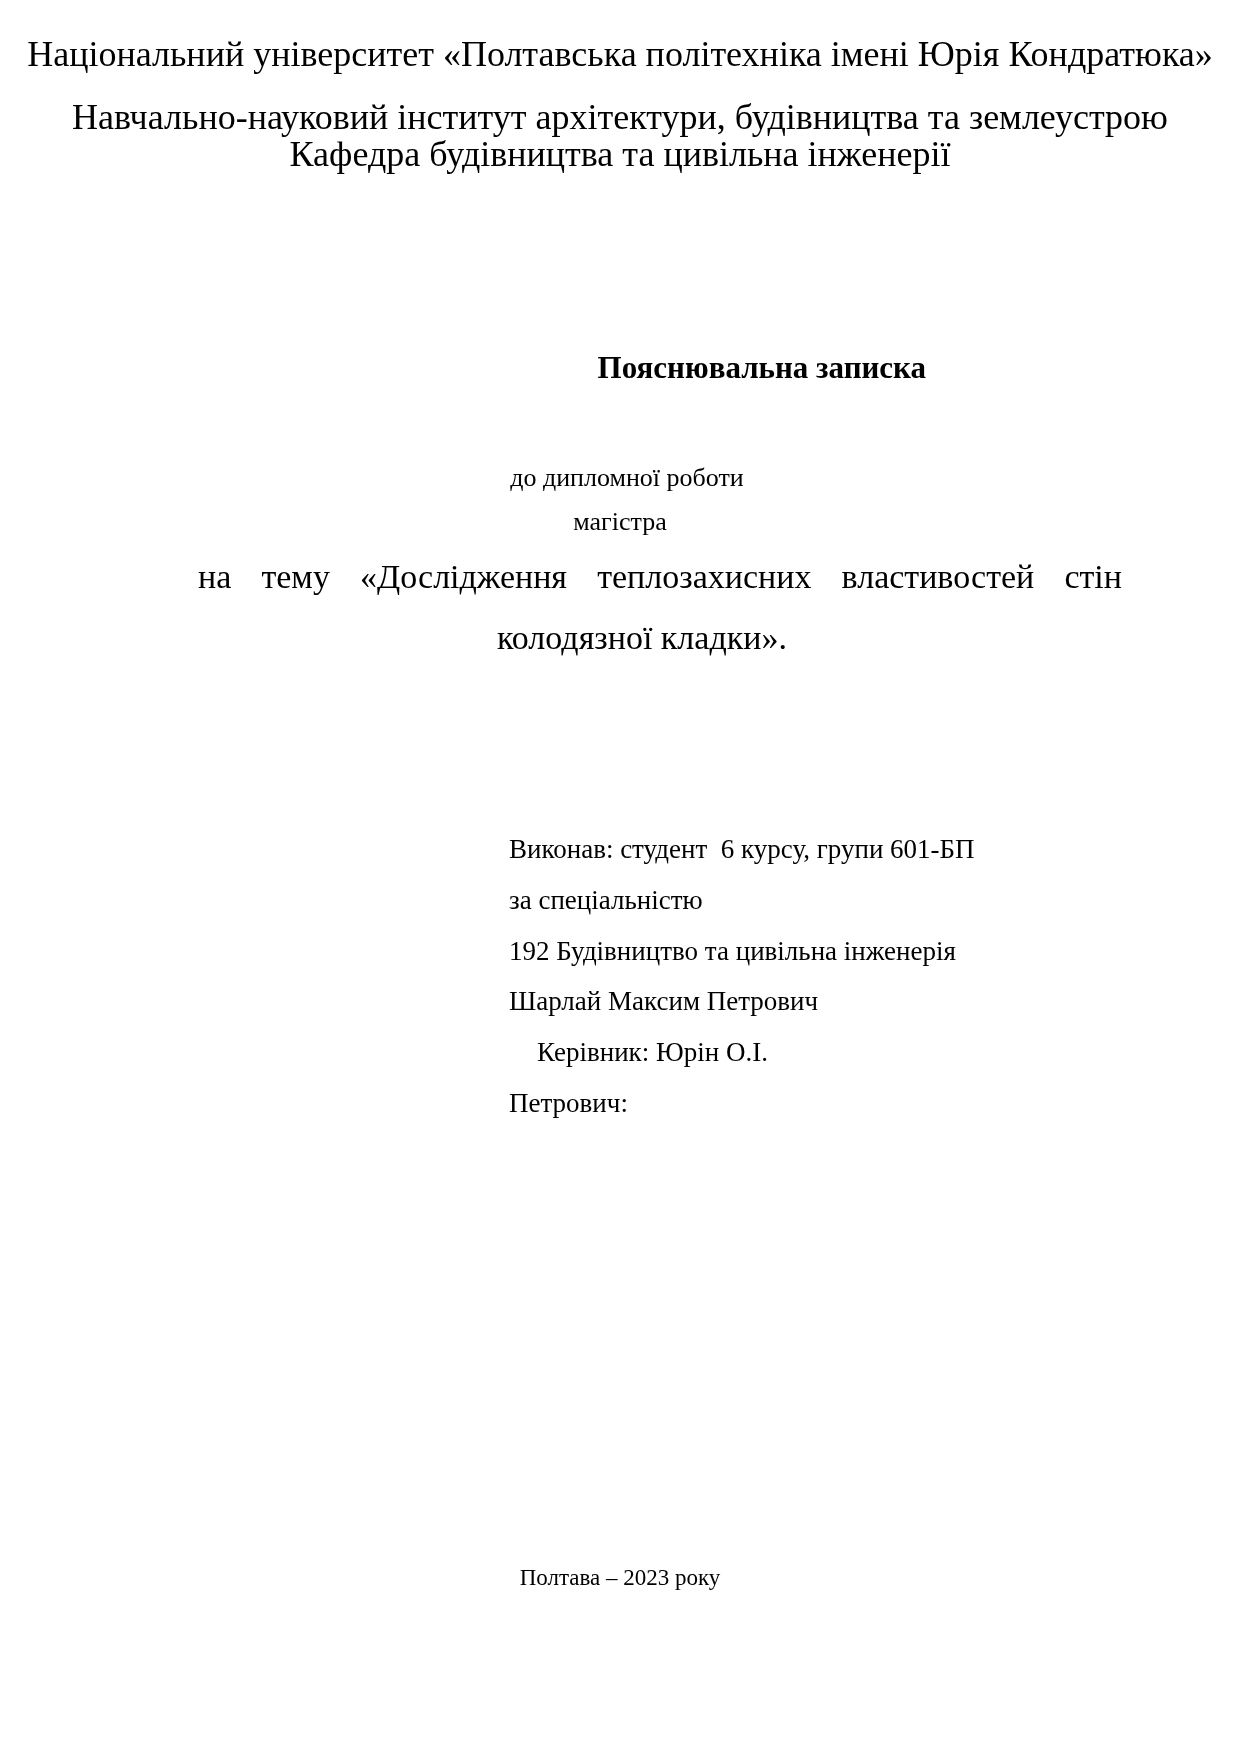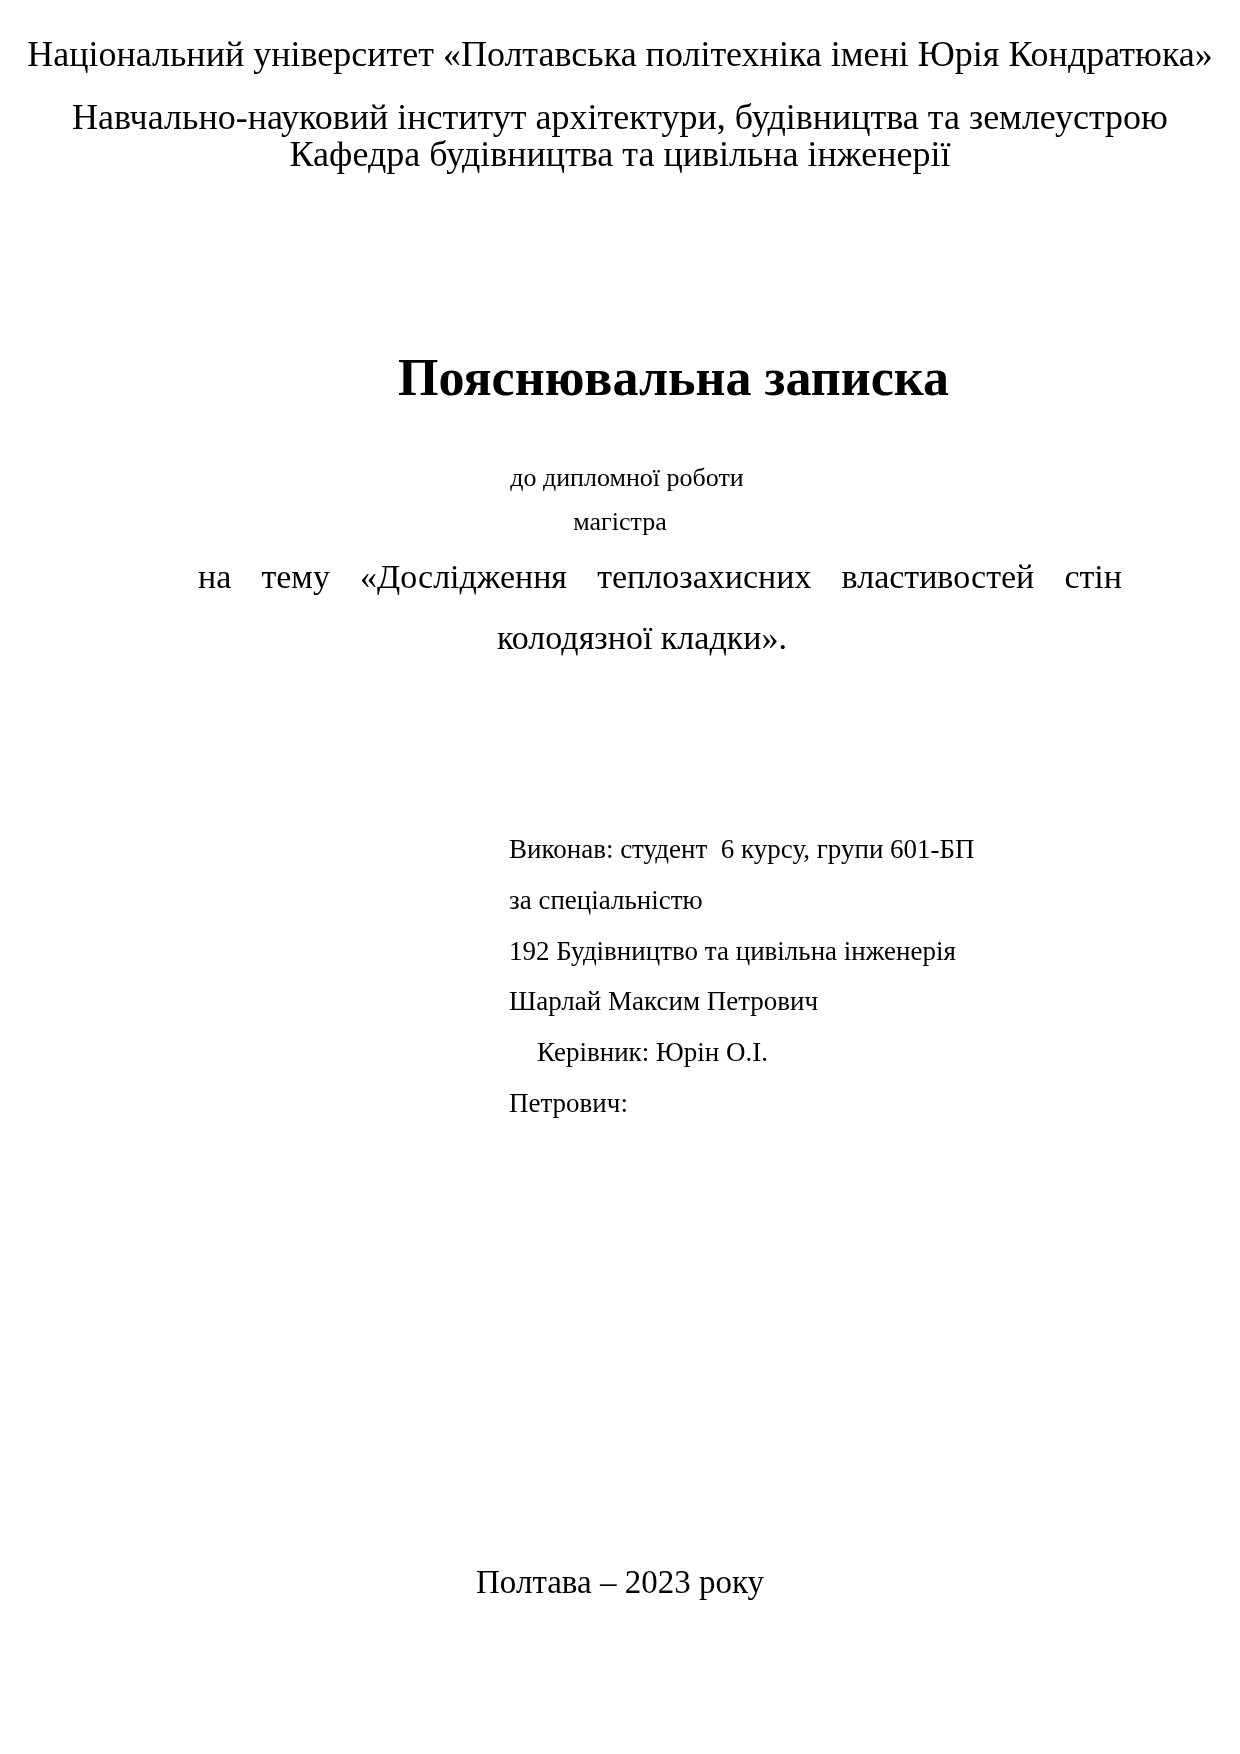--- a/index.html
+++ b/index.html
@@ -8,7 +8,7 @@
   .line { position: absolute; white-space: pre; line-height: 1; }
   .center { left: 0; width: 1240px; text-align: center; }
   .hdr { font-size: 36px; }
-  .title { font-size: 52px; font-weight: bold; left: 398px; width: 528px; text-align: right; }
+  .title { font-size: 31px; font-weight: bold; left: 398px; width: 528px; text-align: right; }
   .sub { font-size: 26px; }
   .topic { font-size: 34px; }
   .topic1 { left: 198px; width: 924px; text-align: justify; text-align-last: justify; white-space: normal; }

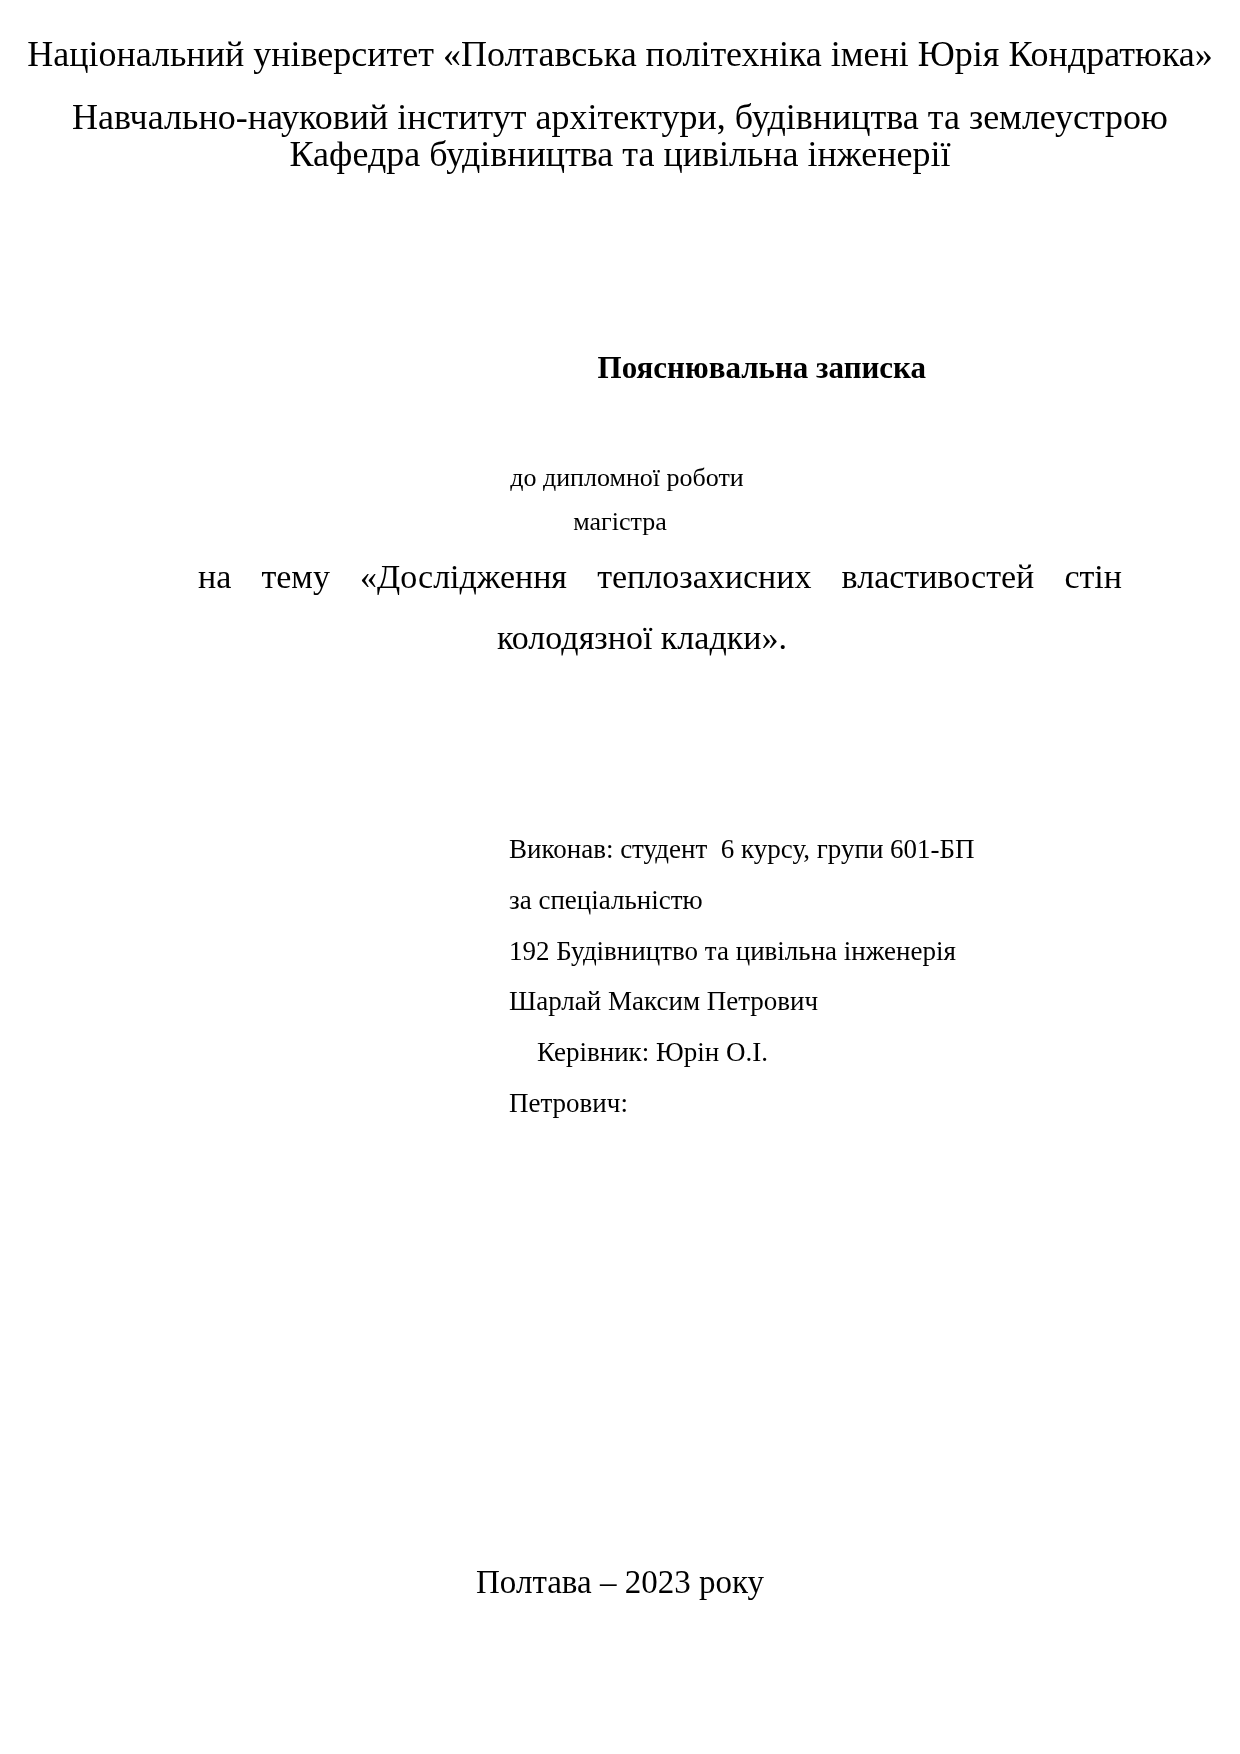--- a/index.html
+++ b/index.html
@@ -13,7 +13,7 @@
   .topic { font-size: 34px; }
   .topic1 { left: 198px; width: 924px; text-align: justify; text-align-last: justify; white-space: normal; }
   .info { font-size: 27px; left: 509px; }
-  .footer { font-size: 33px; }
+  .footer { font-size: 23px; }
 </style>
 </head>
 <body>

